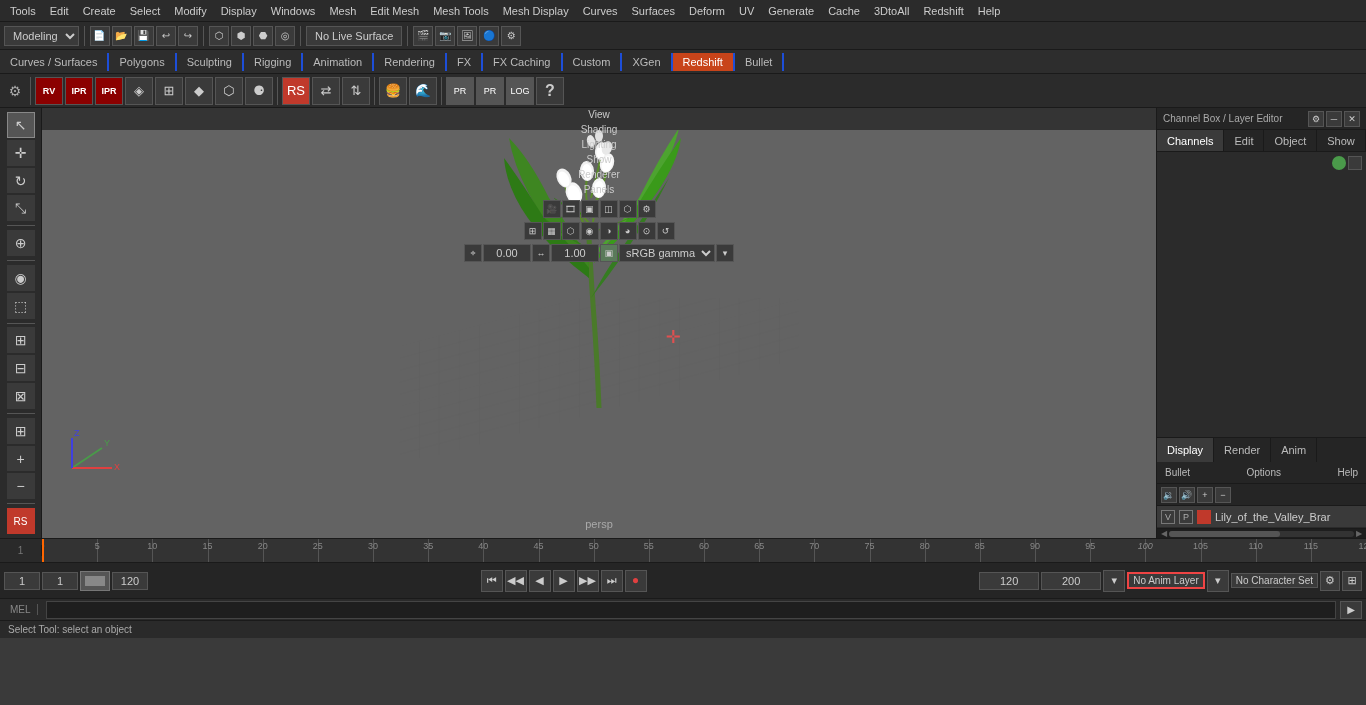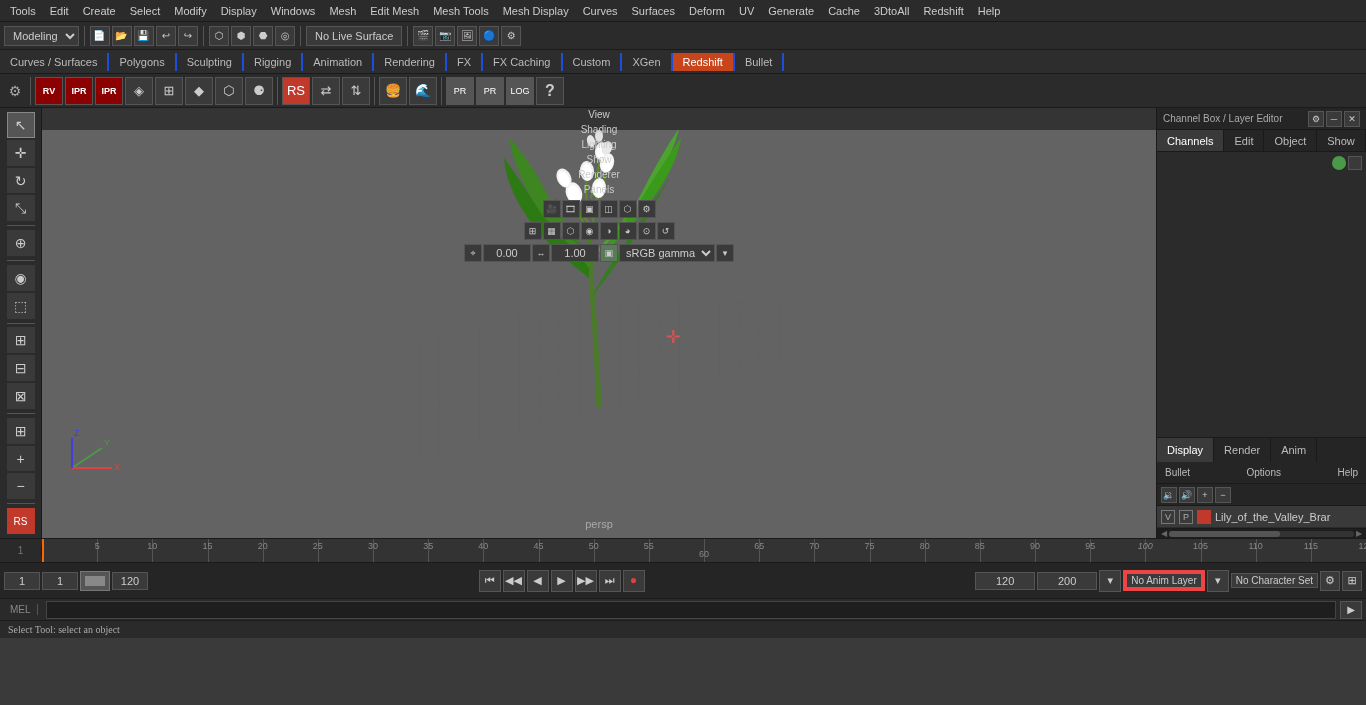--- a/index.html
+++ b/index.html
@@ -455,7 +455,7 @@
       <div class="tl-tick" style="left: 45.8333%;"></div>
       <div class="tl-label" style="left: 45.8333%;">55</div>
       <div class="tl-tick" style="left: 50%;"></div>
-      <div class="tl-label" style="left: 50%; margin-top: 8px;">60</div>
+      <div class="tl-label" style="left: 50%;">60</div>
       <div class="tl-tick" style="left: 54.1667%;"></div>
       <div class="tl-label" style="left: 54.1667%;">65</div>
       <div class="tl-tick" style="left: 58.3333%;"></div>

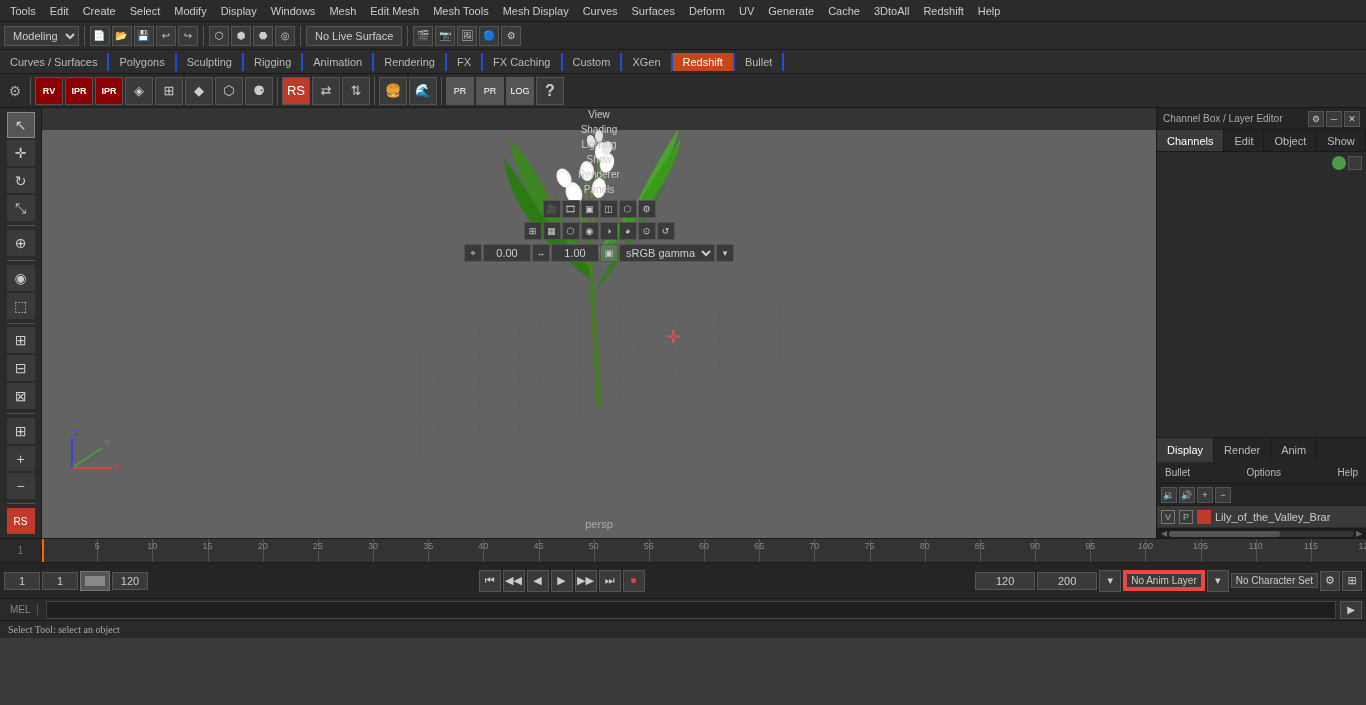--- a/index.html
+++ b/index.html
@@ -93,7 +93,7 @@
     .pb-wide-num { background: #3a3a3a; border: 1px solid #555; color: #ccc; font-size: 11px; padding: 2px 4px; width: 60px; text-align: center; }
     .pb-btn { width: 22px; height: 22px; background: #3a3a3a; border: 1px solid #555; display: flex; align-items: center; justify-content: center; cursor: pointer; color: #ccc; font-size: 11px; }
     .pb-spacer { flex: 1; }
-    .pb-anim-sel { background: #3a3a3a; border: 4px solid #ef4444; color: #ccc; font-size: 10px; padding: 1px 4px; max-width: 120px; overflow: hidden; text-overflow: ellipsis; white-space: nowrap; }
+    .pb-anim-sel { background: #3a3a3a; border: 2px solid #ef4444; color: #ccc; font-size: 10px; padding: 1px 4px; max-width: 120px; overflow: hidden; text-overflow: ellipsis; white-space: nowrap; }
     .pb-char-sel { background: #3a3a3a; border: 1px solid #555; color: #ccc; font-size: 10px; padding: 1px 4px; max-width: 110px; overflow: hidden; text-overflow: ellipsis; white-space: nowrap; }
     .pb-settings { width: 20px; height: 20px; background: #3a3a3a; border: 1px solid #555; display: flex; align-items: center; justify-content: center; cursor: pointer; color: #ccc; font-size: 11px; }
 

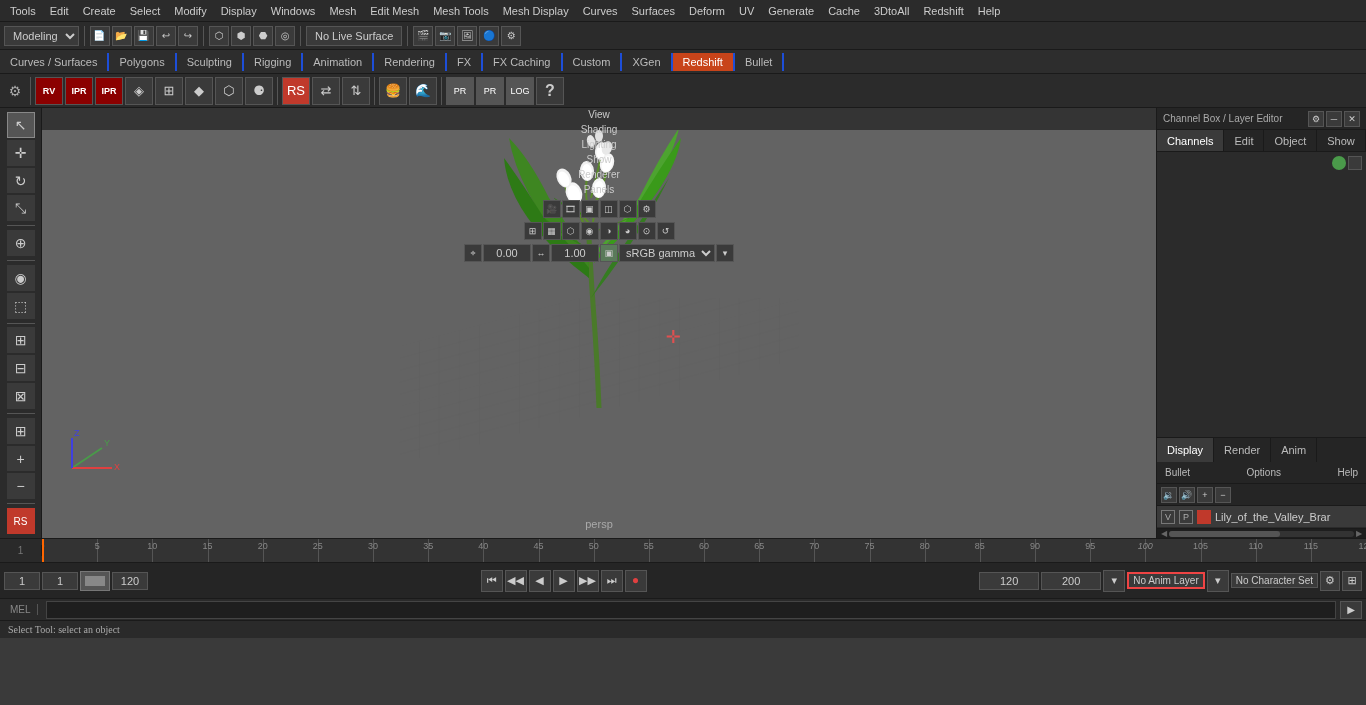--- a/index.html
+++ b/index.html
@@ -102,7 +102,7 @@
     #cmd-label { color: #888; font-size: 10px; padding: 0 6px; border-right: 1px solid #555; margin-right: 4px; }
     #cmd-input { flex: 1; background: #1e1e1e; border: 1px solid #444; color: #ccc; font-size: 11px; padding: 1px 4px; height: 18px; }
     #status-bar { height: 18px; background: #2a2a2a; border-top: 1px solid #1a1a1a; display: flex; align-items: center; padding: 0 8px; }
-    #status-text { font-size: 10px; color: #aaa; font-family: Liberation Serif, serif; }
+    #status-text { font-size: 10px; color: #aaa; }
 
     
     .vp-icon-group { display: flex; gap: 1px; }

